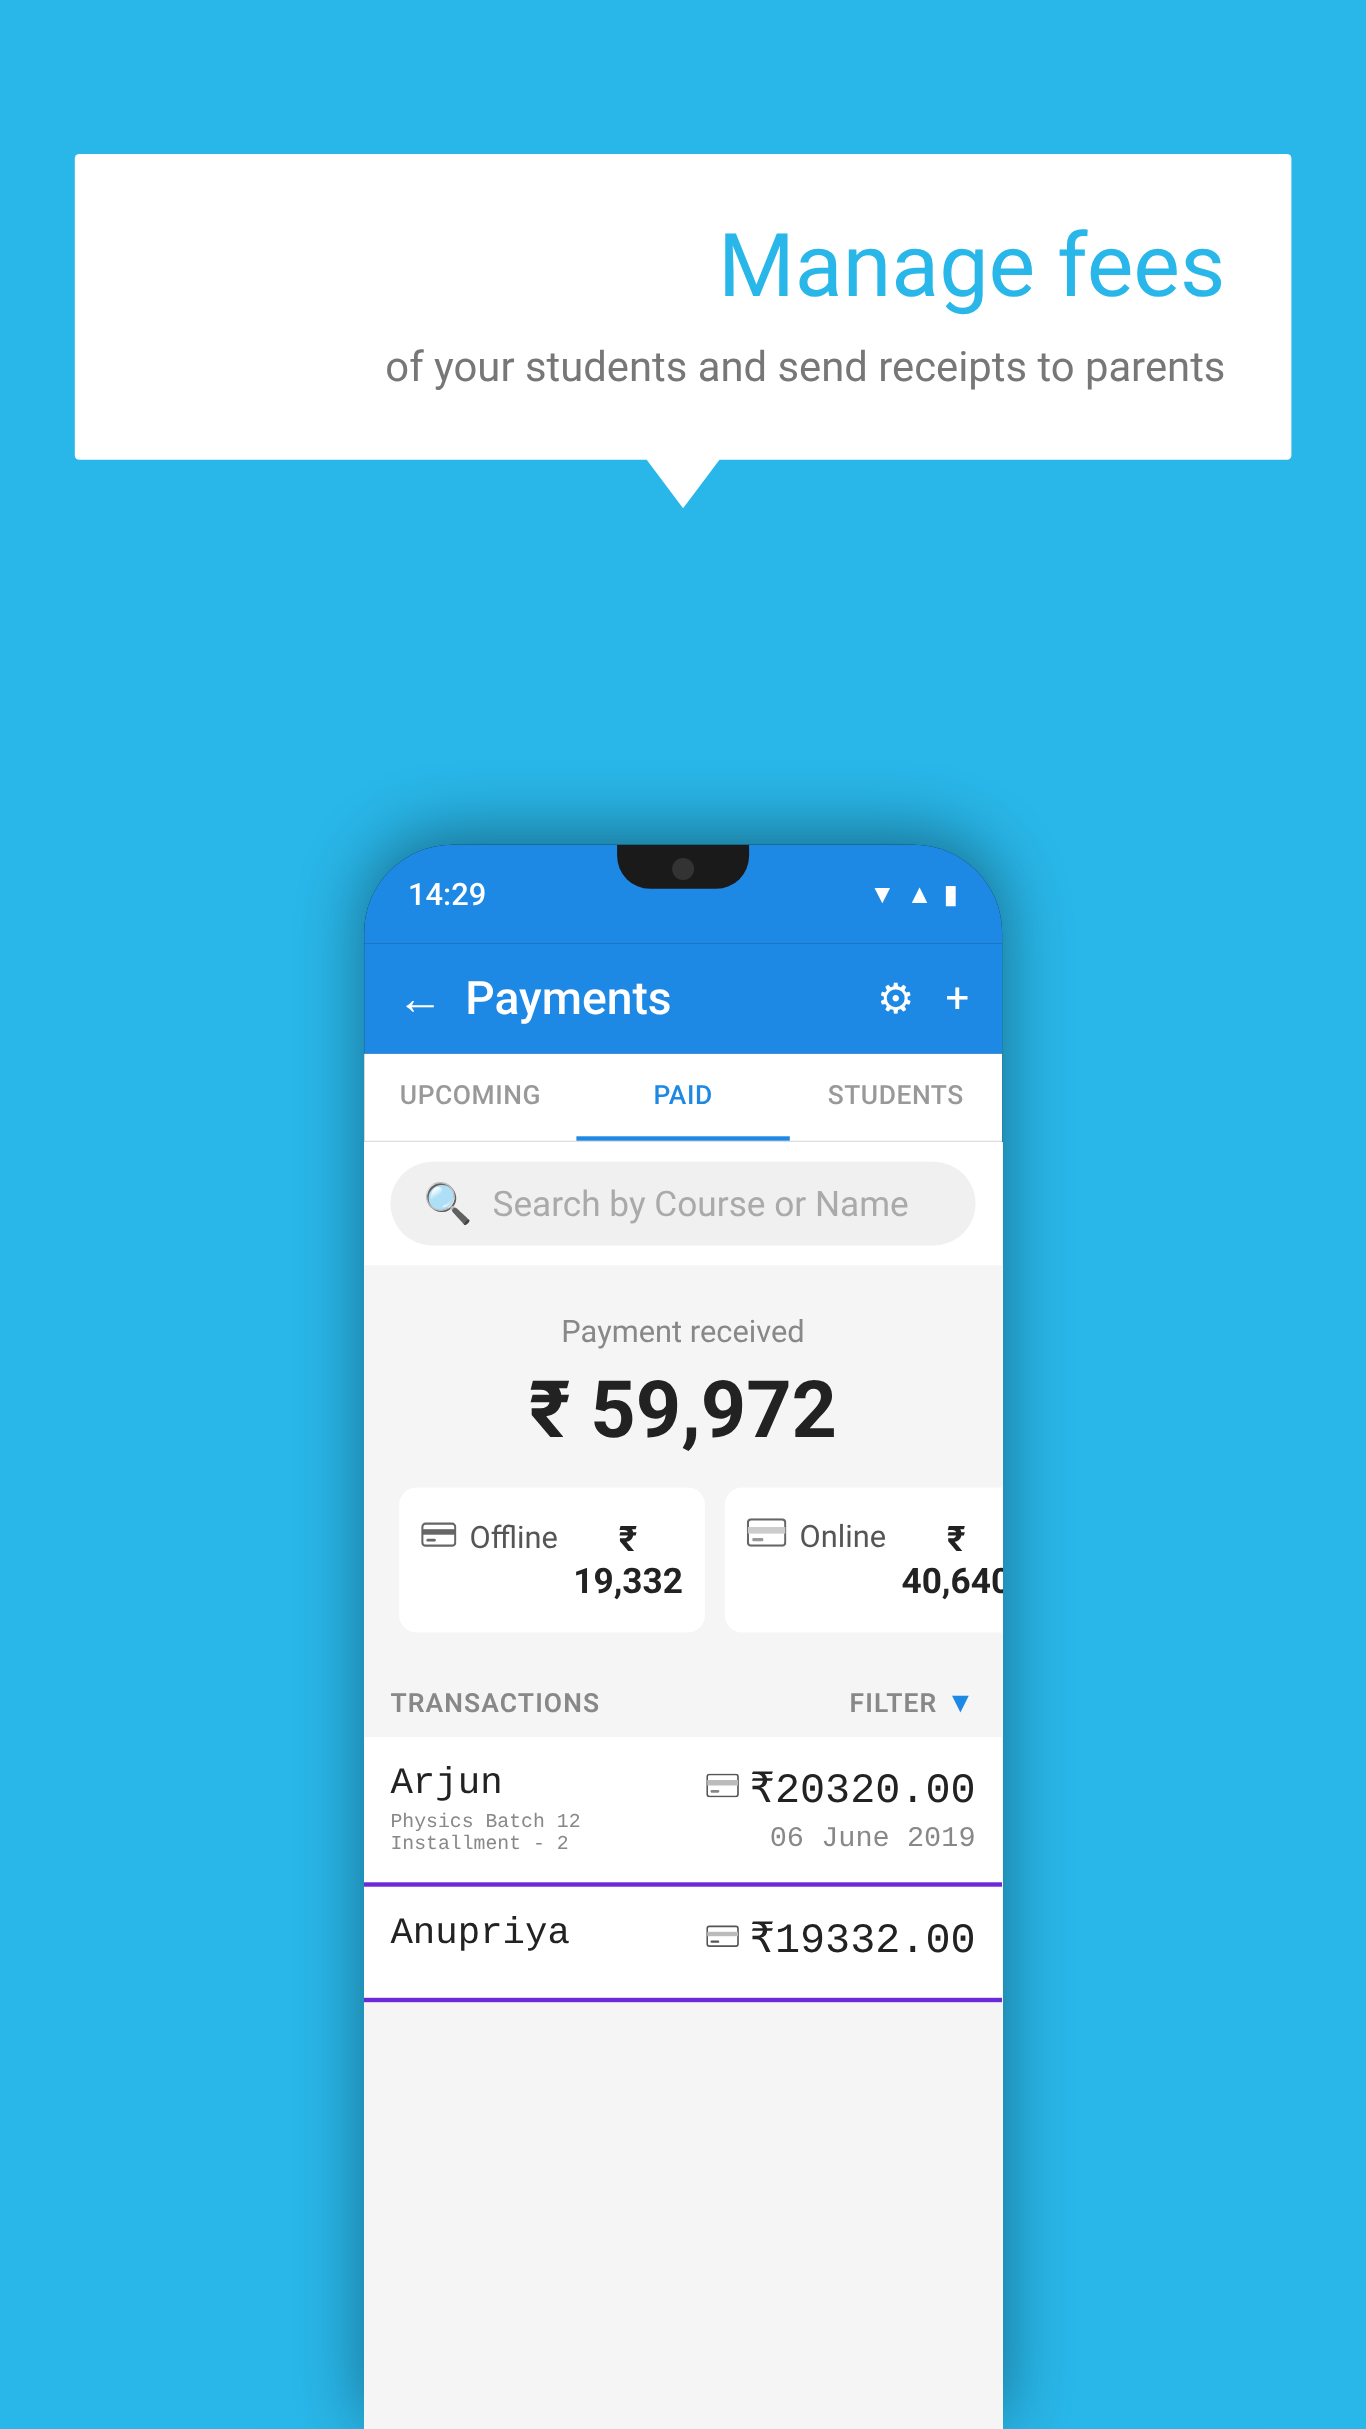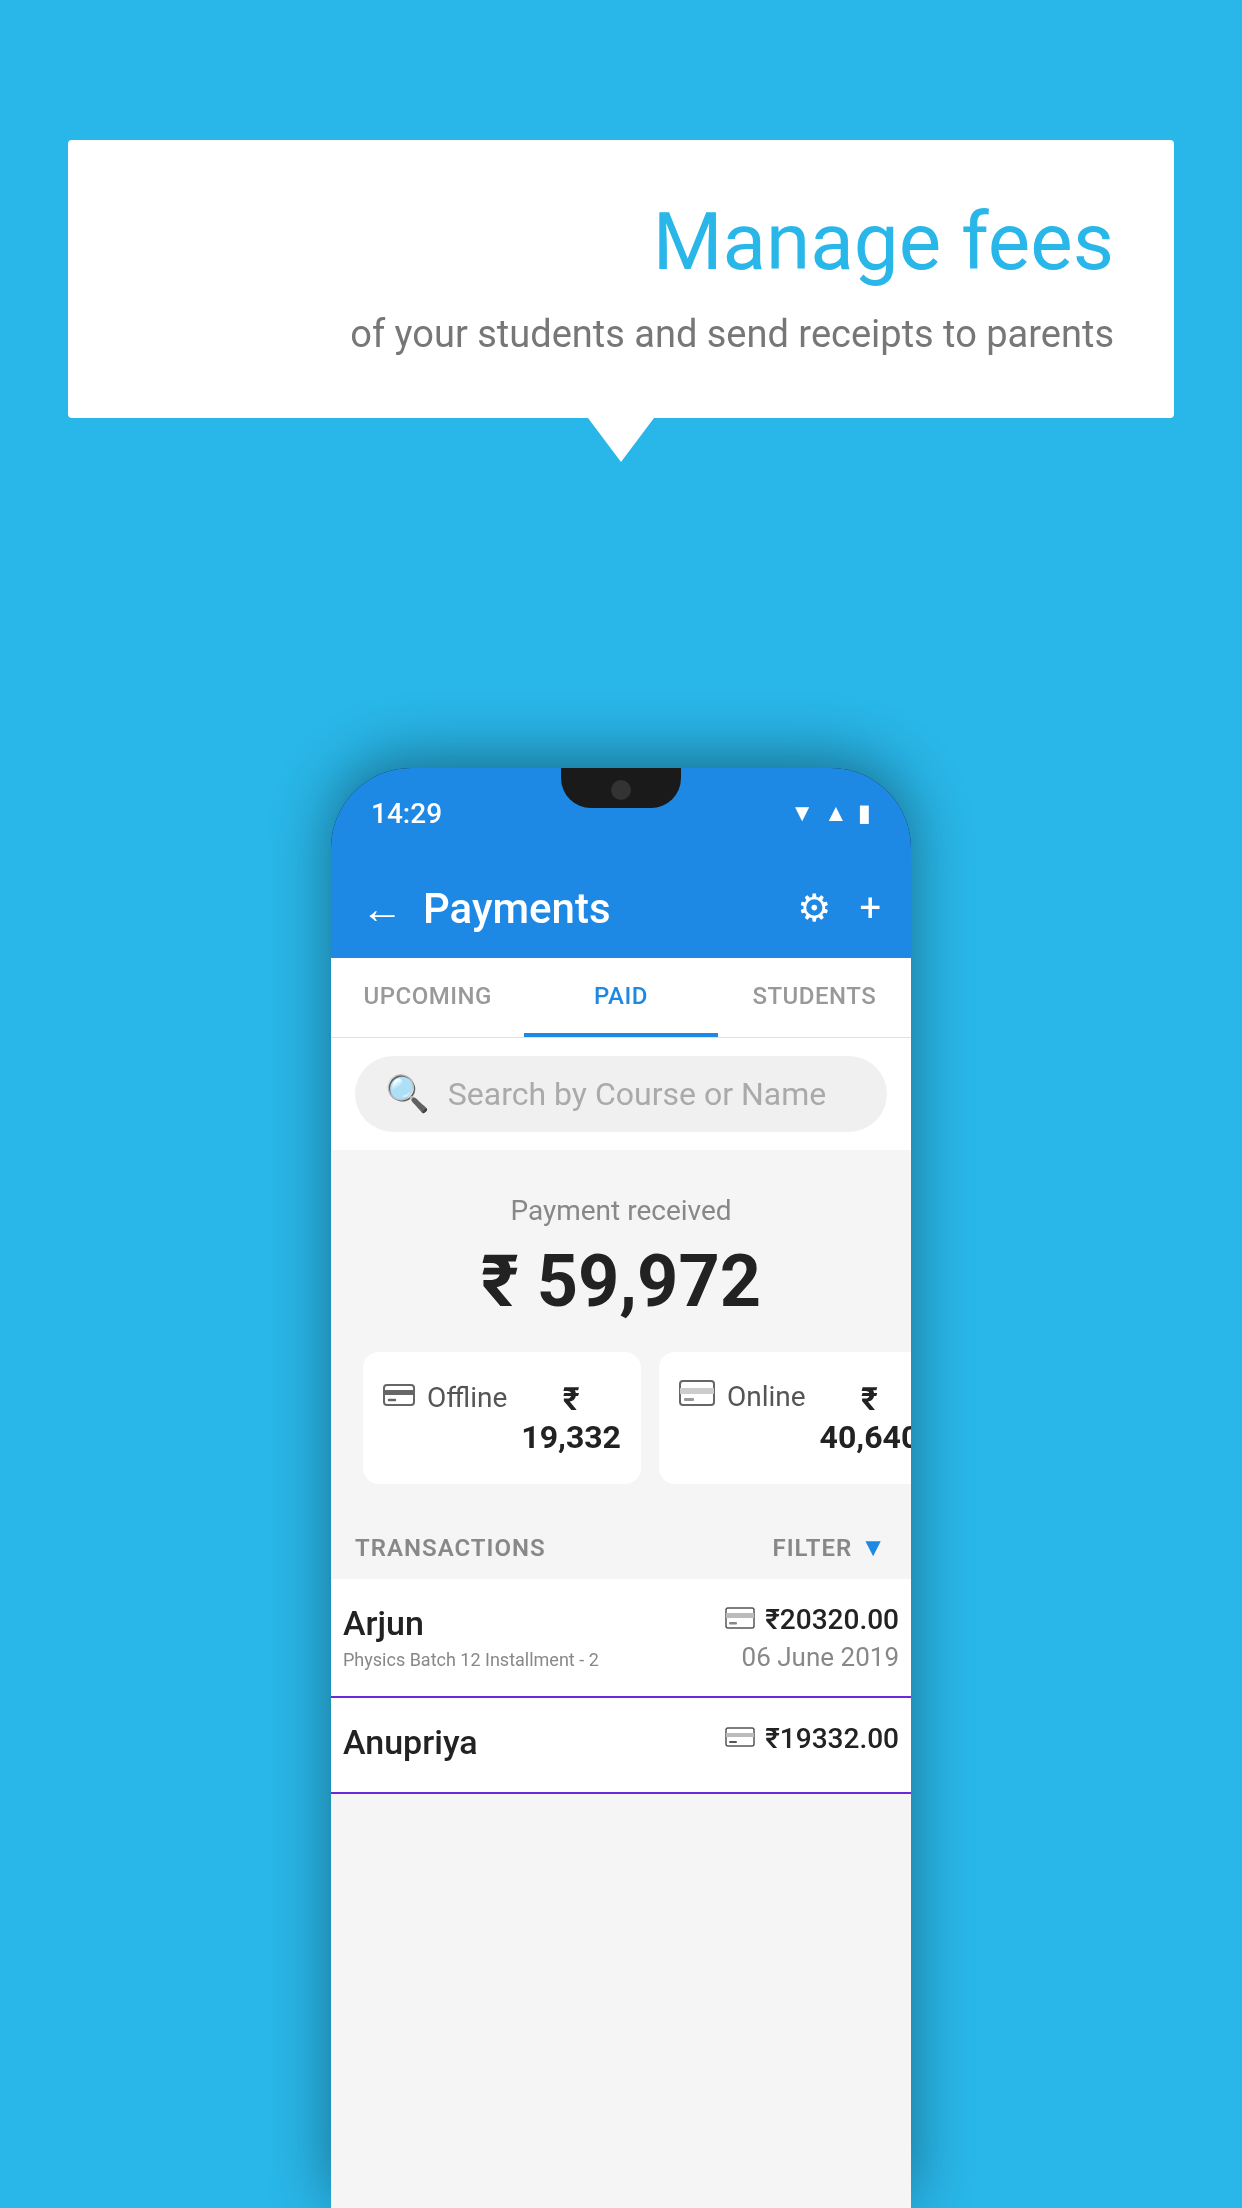--- a/index.html
+++ b/index.html
@@ -290,11 +290,12 @@
       background: white;
     }
     .transaction-row {
-      padding: 24px 12px;
-      border-bottom: 2px solid #6d28d9;
+      padding: 24px 24px;
+      border-bottom: 4px solid #6d28d9;
       display: flex;
       justify-content: space-between;
       align-items: flex-start;
+      font-family: Liberation Mono, monospace;
     }
     .transaction-left {}
     .transaction-name {

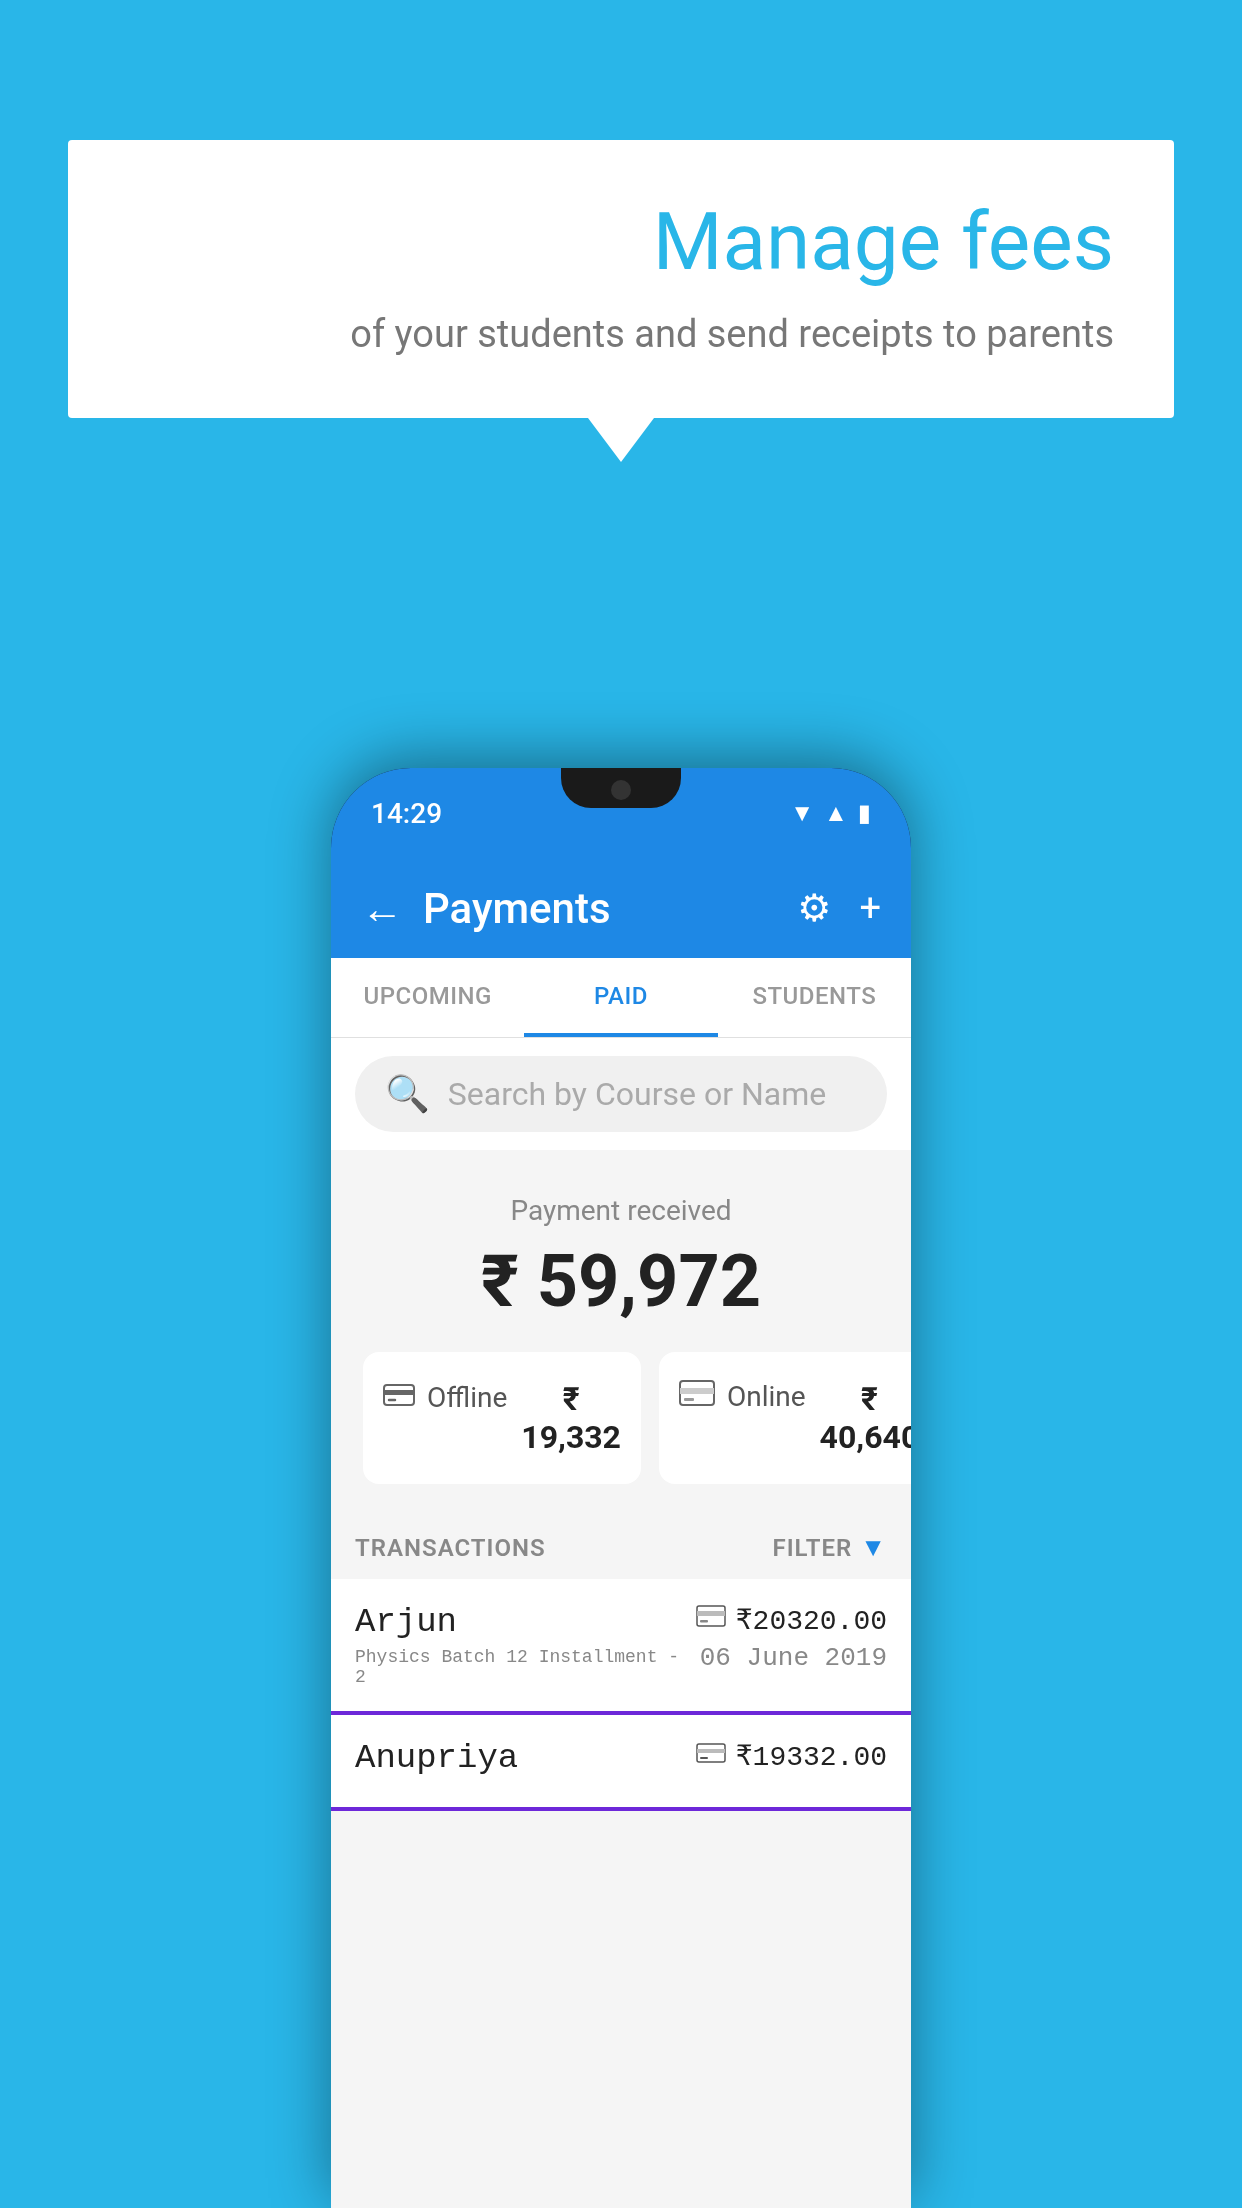--- a/index.html
+++ b/index.html
@@ -319,7 +319,7 @@
       margin-bottom: 6px;
     }
     .transaction-amount {
-      font-size: 28px;
+      font-size: 38px;
       font-weight: 500;
       color: #222;
     }

